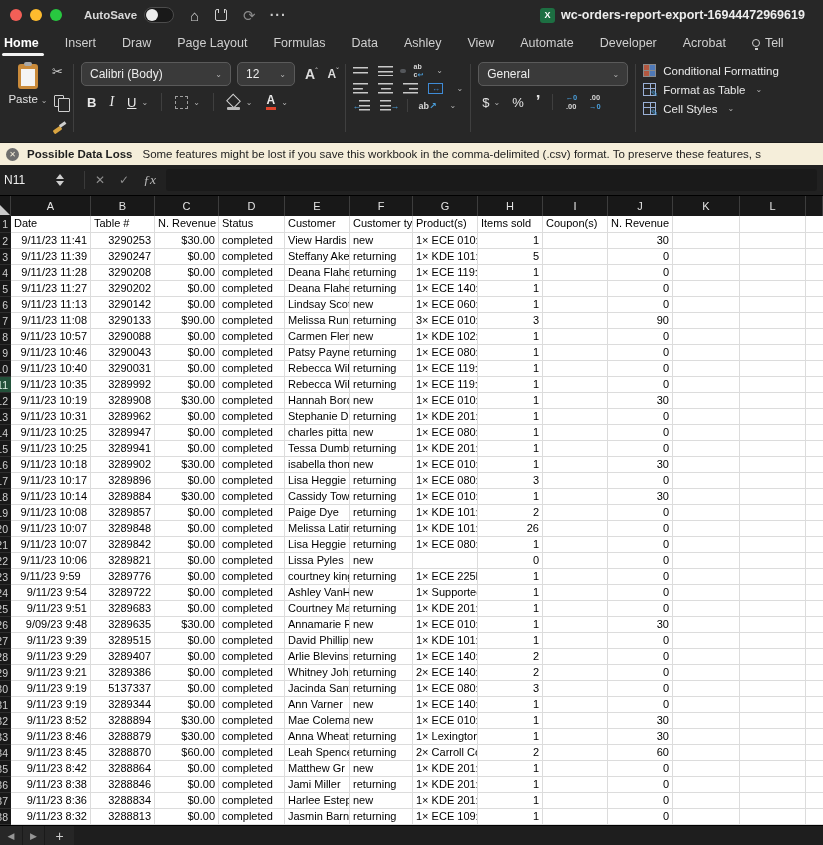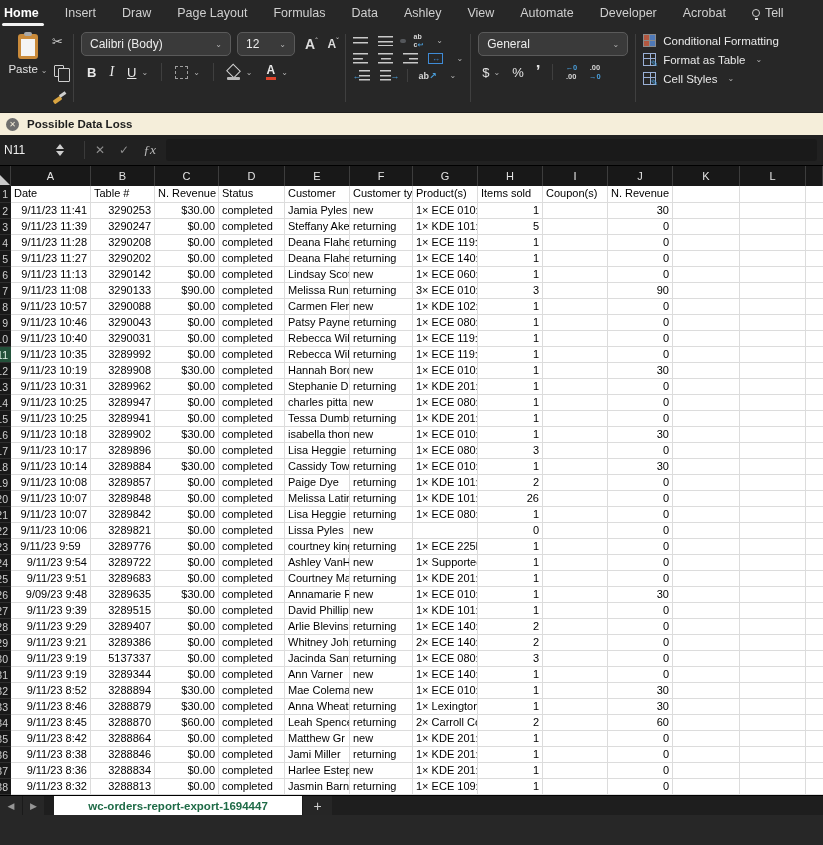--- a/index.html
+++ b/index.html
@@ -159,6 +159,22 @@
 
 <div class="app">
 
+  <div class="titlebar">
+    <span class="tl close"></span>
+    <span class="tl min"></span>
+    <span class="tl max"></span>
+    <span class="autosave">AutoSave</span>
+    <span class="toggle">
+        <span class="knob"></span>
+      </span>
+    <span class="tbicon">⌂</span>
+    <span class="floppy"></span>
+    <span class="tbicon redo">⟳</span>
+    <span class="dots">···</span>
+    <span class="spacer"></span>
+    <span class="xlicon">X</span>
+    <span class="wtitle">wc-orders-report-export-16944472969619</span>
+  </div>
 
   <div class="tabs" id="tabsRow">
       <span class="tab active">Home</span>

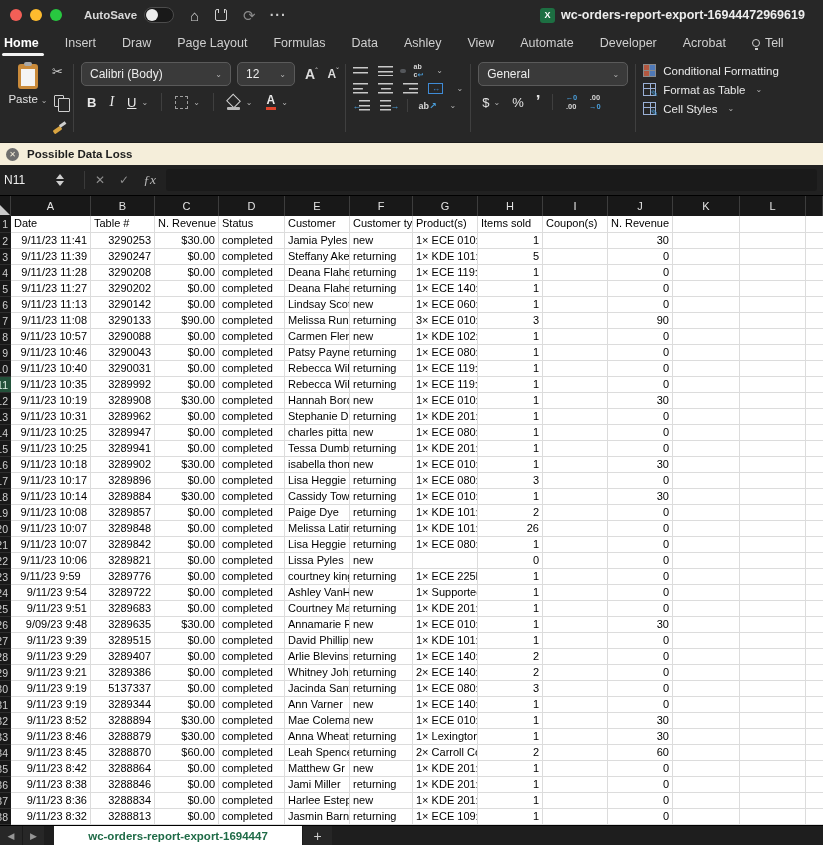--- a/index.html
+++ b/index.html
@@ -322,6 +322,7 @@
   <div class="warnbar">
     <span class="warnico">✕</span>
     <span class="warntitle">Possible Data Loss</span>
+    <span class="warnmsg">Some features might be lost if you save this workbook in the comma-delimited (.csv) format. To preserve these features, s</span>
   </div>
 
   <div class="fbar">

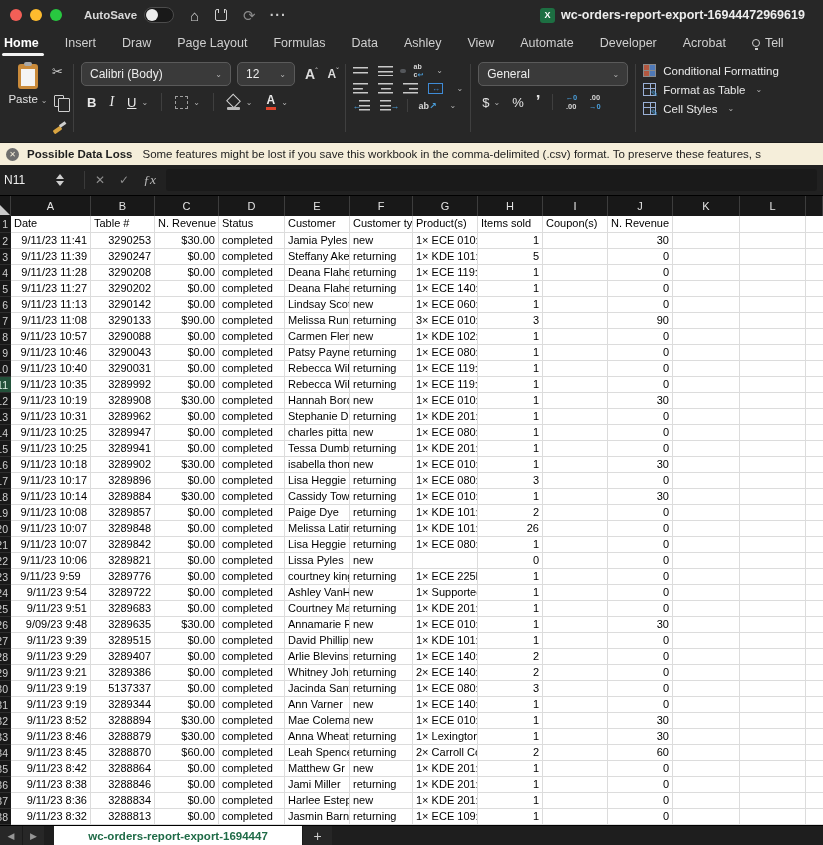--- a/index.html
+++ b/index.html
@@ -377,7 +377,7 @@
         <div class="cell r" style="width: 64px;">3290253</div>
         <div class="cell r" style="width: 64px;">$30.00</div>
         <div class="cell" style="width: 66px;">completed</div>
-        <div class="cell" style="width: 65px;">Jamia Pyles</div>
+        <div class="cell" style="width: 65px;">View Hardis</div>
         <div class="cell" style="width: 63px;">new</div>
         <div class="cell" style="width: 65px;">1× ECE 010: I</div>
         <div class="cell r" style="width: 65px;">1</div>

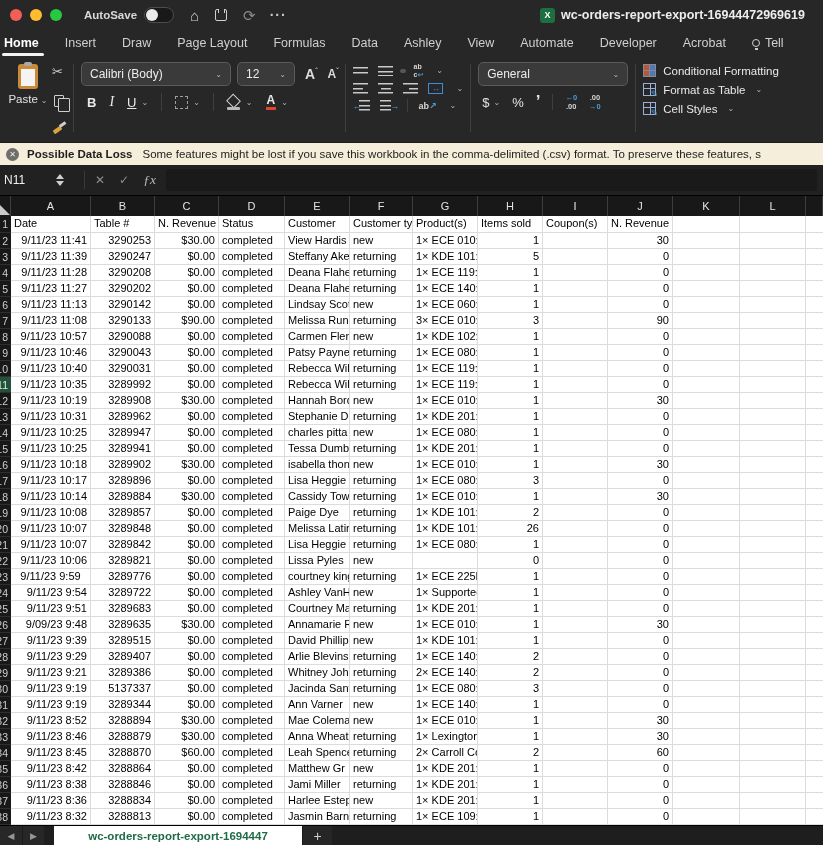--- a/index.html
+++ b/index.html
@@ -968,7 +968,6 @@
   <div class="sheetbar">
     <span class="navarr">◀</span>
     <span class="navarr">▶</span>
-    <span class="sheettab">wc-orders-report-export-1694447</span>
     <span class="addsheet">+</span>
   </div>
 

